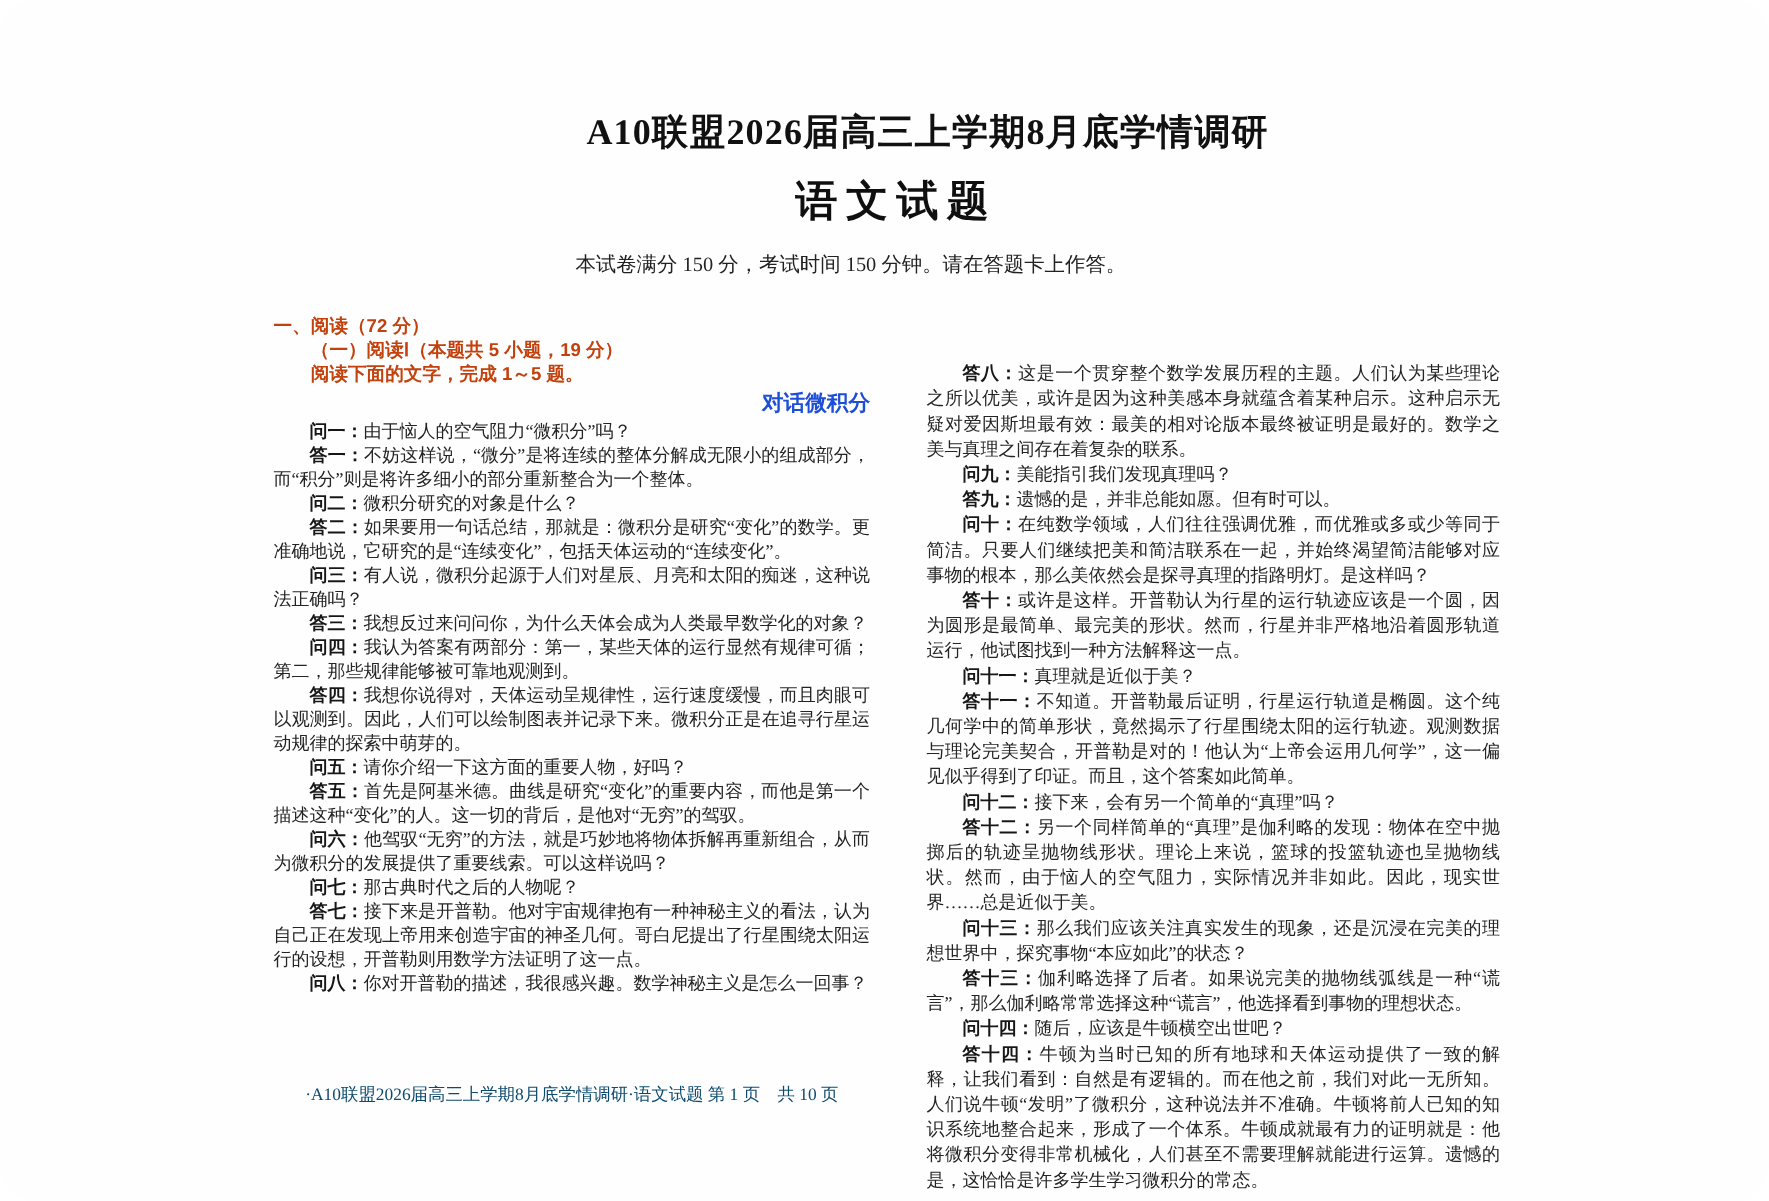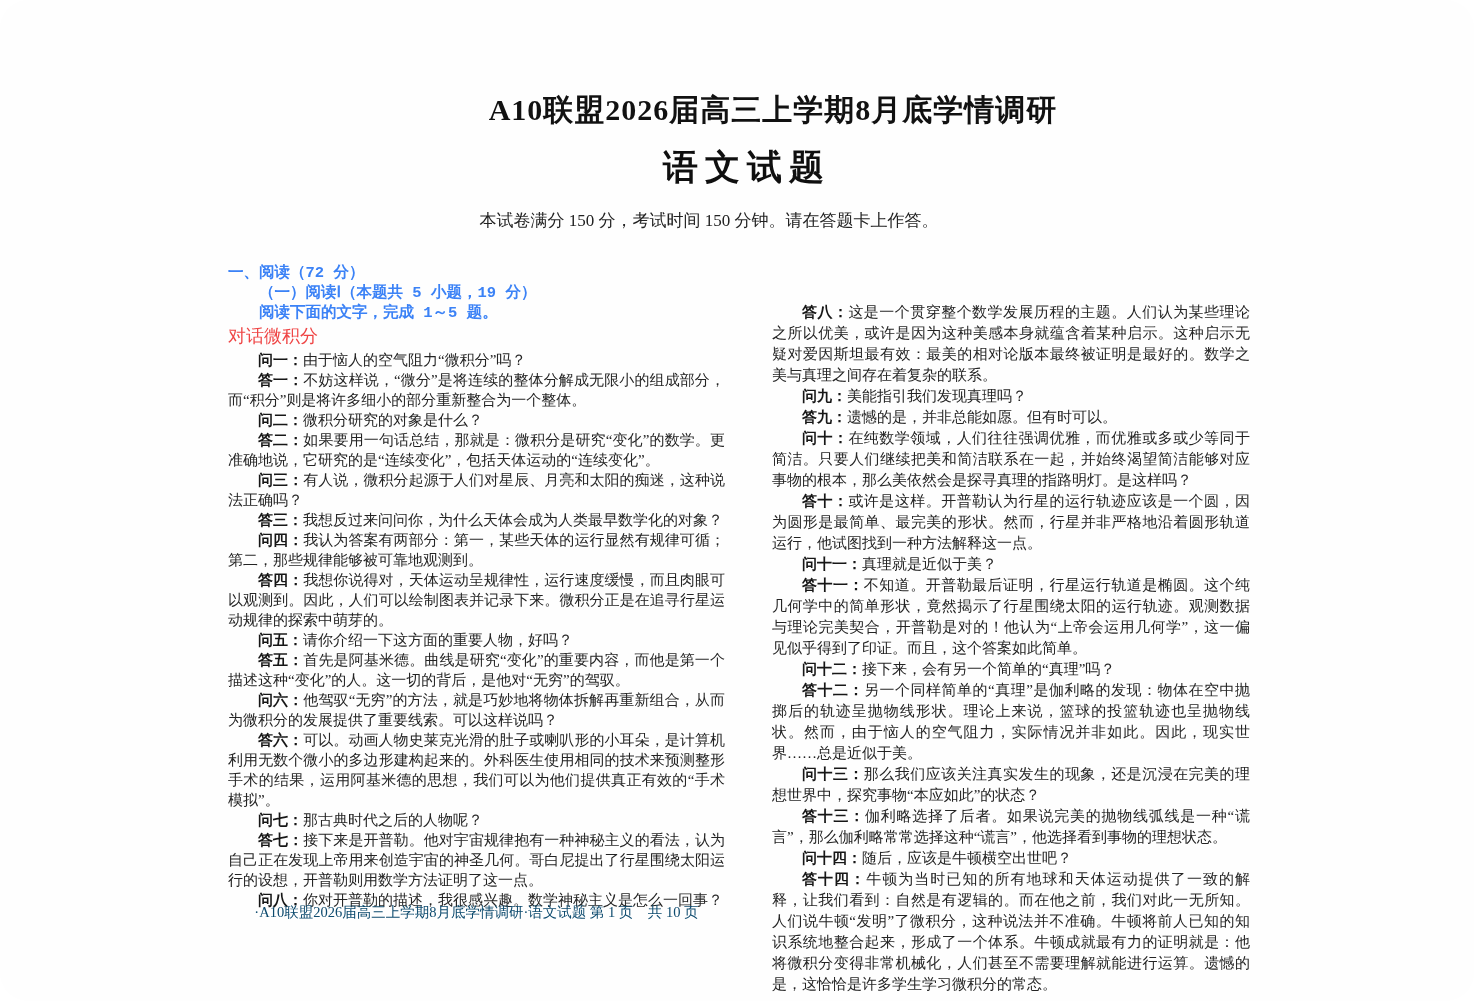--- a/index.html
+++ b/index.html
@@ -48,8 +48,8 @@
   .col-left  { left: 228px; top: 263px; width: 497px; line-height: 20px; }
   .col-right { left: 772px; top: 266px; width: 478px; line-height: 21px; margin-top: 36px; }
   .heading {
-    font-family: Liberation Mono, monospace;
-    font-weight: bold; font-size: 15.5px; color: #3b82f6;
+    font-family: Liberation Sans, sans-serif;
+    font-weight: bold; font-size: 15.5px; color: #c2410c;
     margin: 0;
   }
   .heading.indent { text-indent: 2em; }

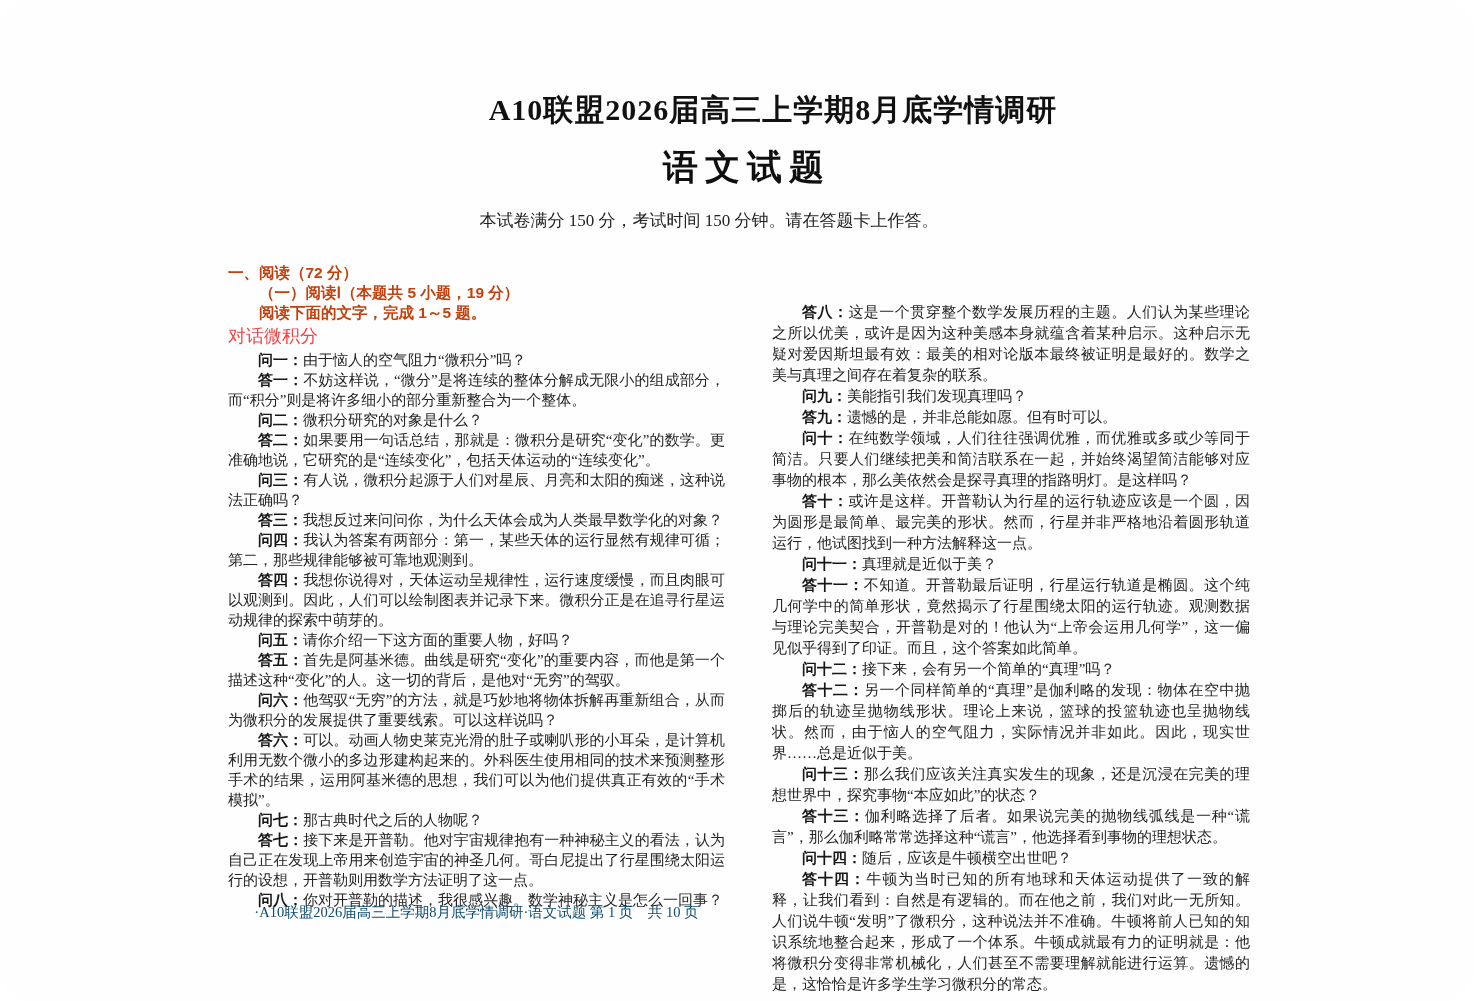--- a/index.html
+++ b/index.html
@@ -54,8 +54,8 @@
   }
   .heading.indent { text-indent: 2em; }
   .passage-title {
-    text-align: left;
-    font-size: 18px; font-weight: 400; color: #ef4444;
+    text-align: right;
+    font-size: 18px; font-weight: 700; color: #1d4ed8;
     margin: 1px 0 2px 0;
     line-height: 24px;
     text-indent: 0;

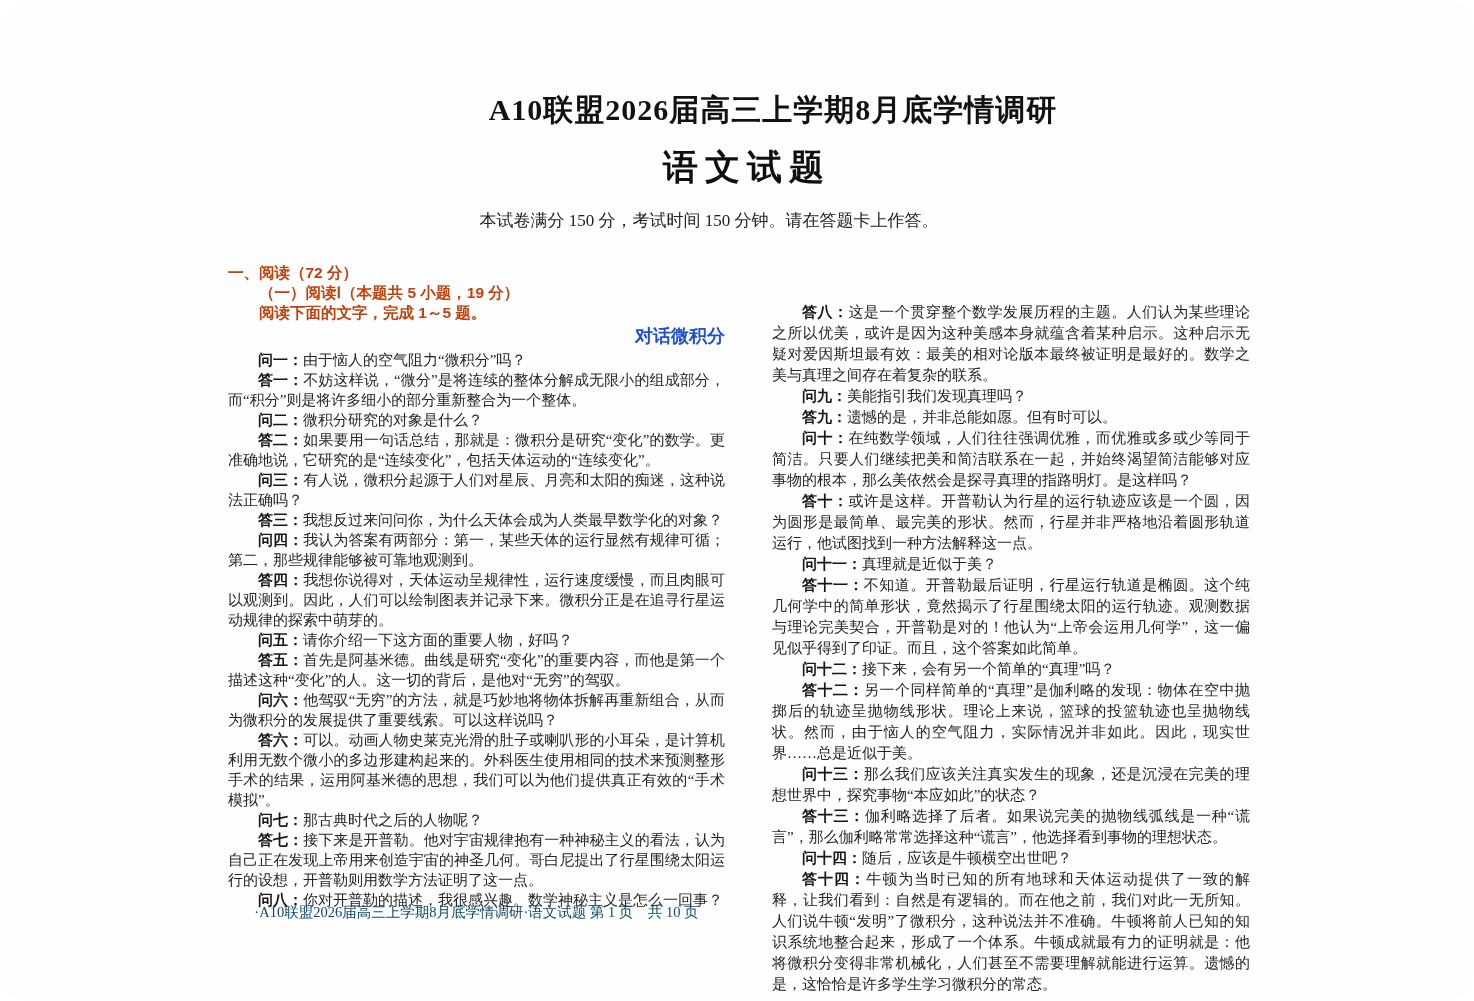--- a/index.html
+++ b/index.html
@@ -97,7 +97,6 @@
         <p class="para"><b class="lbl">问五：</b><span>请你介绍一下这方面的重要人物，好吗？</span></p>
         <p class="para"><b class="lbl">答五：</b><span>首先是阿基米德。曲线是研究“变化”的重要内容，而他是第一个描述这种“变化”的人。这一切的背后，是他对“无穷”的驾驭。</span></p>
         <p class="para"><b class="lbl">问六：</b><span>他驾驭“无穷”的方法，就是巧妙地将物体拆解再重新组合，从而为微积分的发展提供了重要线索。可以这样说吗？</span></p>
-        <p class="para"><b class="lbl">答六：</b><span>可以。动画人物史莱克光滑的肚子或喇叭形的小耳朵，是计算机利用无数个微小的多边形建构起来的。外科医生使用相同的技术来预测整形手术的结果，运用阿基米德的思想，我们可以为他们提供真正有效的“手术模拟”。</span></p>
         <p class="para"><b class="lbl">问七：</b><span>那古典时代之后的人物呢？</span></p>
         <p class="para"><b class="lbl">答七：</b><span>接下来是开普勒。他对宇宙规律抱有一种神秘主义的看法，认为自己正在发现上帝用来创造宇宙的神圣几何。哥白尼提出了行星围绕太阳运行的设想，开普勒则用数学方法证明了这一点。</span></p>
         <p class="para"><b class="lbl">问八：</b><span>你对开普勒的描述，我很感兴趣。数学神秘主义是怎么一回事？</span></p>

